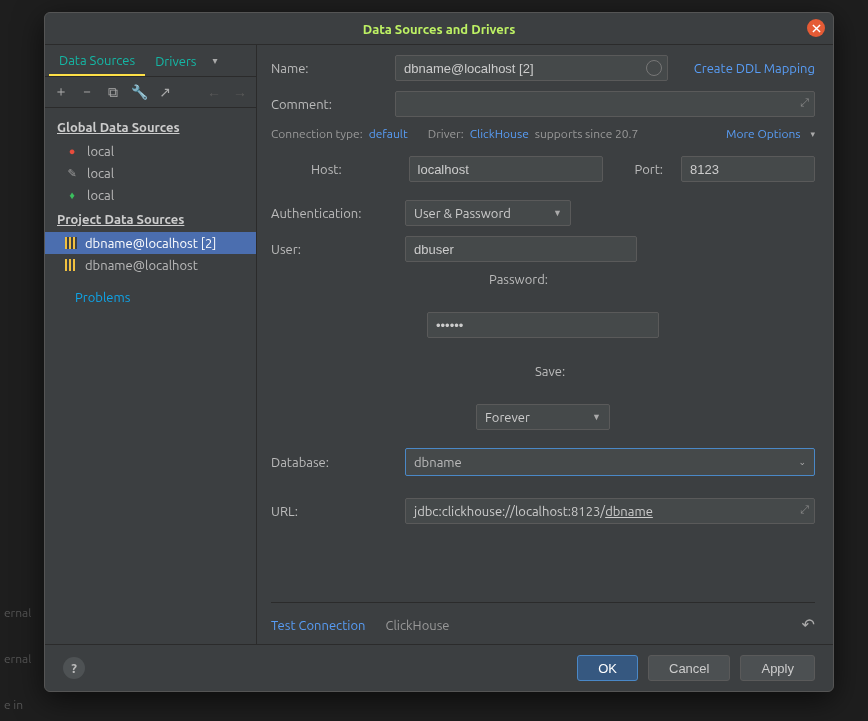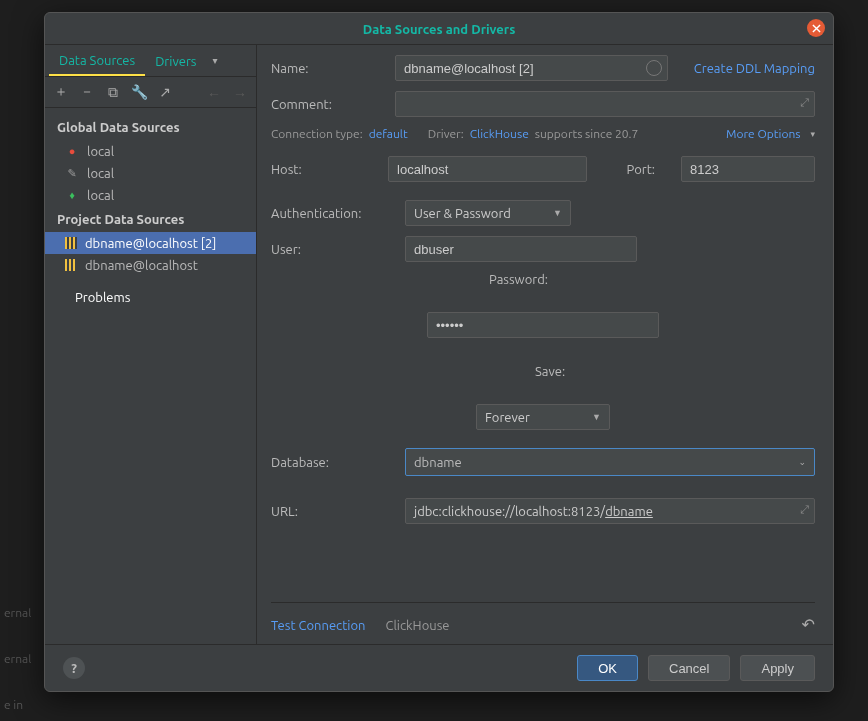--- a/index.html
+++ b/index.html
@@ -29,7 +29,7 @@
     position:relative;
     border-bottom: 1px solid #2b2b2b;
   }
-  .titlebar-title { font-weight:600; color:#14b8a6; }
+  .titlebar-title { font-weight:600; color:#bef264; }
   .close-btn {
     position:absolute; right:8px; top:6px;
     width:18px; height:18px; border-radius:50%;

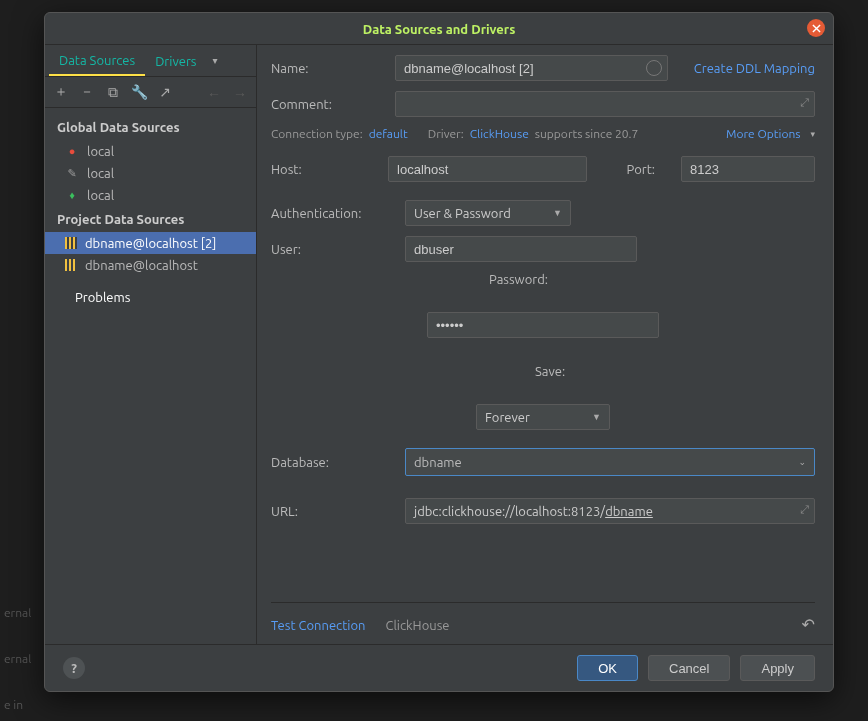--- a/index.html
+++ b/index.html
@@ -62,7 +62,7 @@
   .tb-icon { color:#aaa; cursor:pointer; font-size:14px; width:16px; text-align:center;}
   .tb-icon.disabled { color:#5a5a5a; cursor:default;}
   .tree { flex:1; overflow:auto; padding:6px 0; }
-  .tree-heading { padding:6px 12px; font-weight:600; color:#ccc; font-size:13px;}
+  .tree-heading { padding:6px 12px; font-weight:600; color:#ccc; font-size:13px;text-decoration:underline;}
   .tree-item {
     display:flex; align-items:center; gap:8px;
     padding:4px 12px 4px 20px; cursor:pointer;

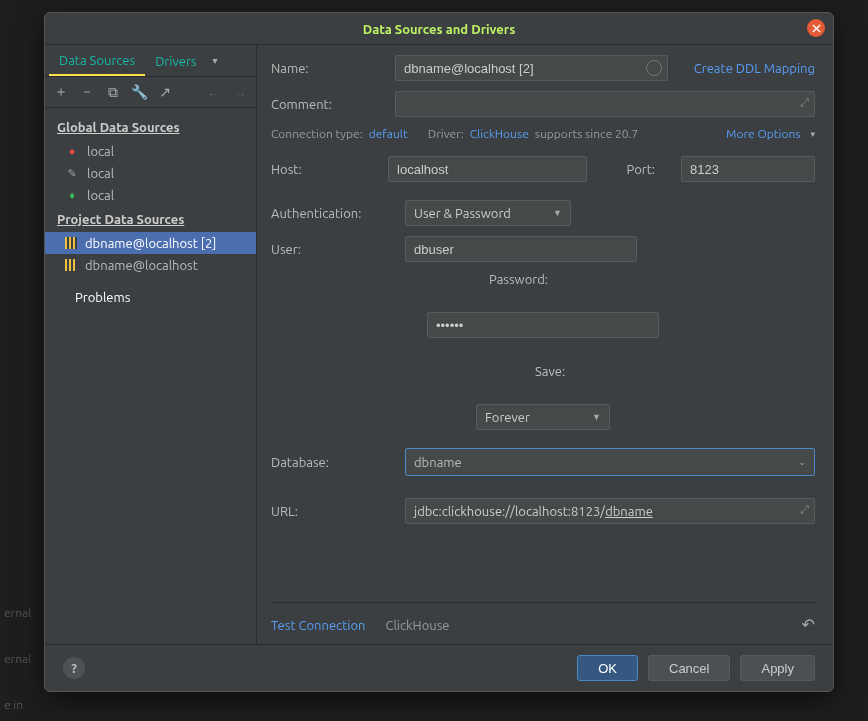--- a/index.html
+++ b/index.html
@@ -100,7 +100,7 @@
   .connrow { display:flex; align-items:center; gap:6px; font-size:12px; color:#999; margin-bottom:16px;}
   .connrow .link{ font-size:12px;}
   .connrow .spacer{flex:1;}
-  .hostport { display:flex; align-items:center; gap:26px; margin-bottom:18px;}
+  .hostport { display:flex; align-items:center; gap:18px; margin-bottom:18px;margin-left:40px;}
   .hostport .host-in{ width:232px;}
   .hostport .port-lbl{ margin-left:14px;}
   .hostport .port-in{ width:134px;}

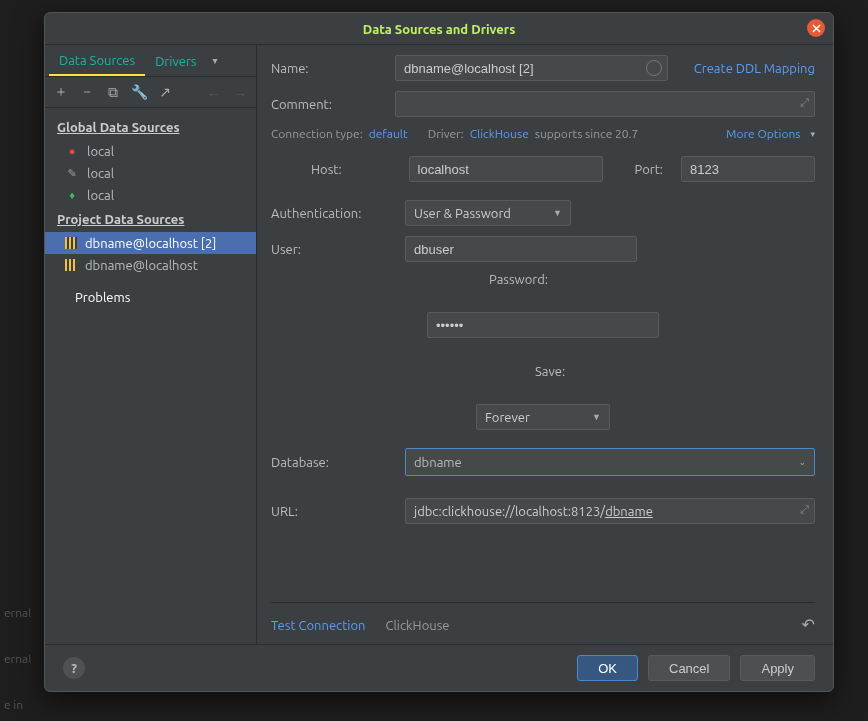--- a/index.html
+++ b/index.html
@@ -75,7 +75,7 @@
     display:inline-block; width:12px; height:12px;
     background: repeating-linear-gradient(90deg,#f0c040 0 2px,#3c3f41 2px 4px);
   }
-  .problems { padding:14px 12px 4px 30px; color:#ffffff; cursor:pointer;}
+  .problems { padding:14px 12px 4px 30px; color:#0ea5e9; cursor:pointer;}
   .right { flex:1; display:flex; flex-direction:column; padding:10px 18px 0 14px; min-width:0;}
   .row { display:flex; align-items:center; margin-bottom:10px; gap:26px;}
   .label { width:98px; color:#bbb; }

